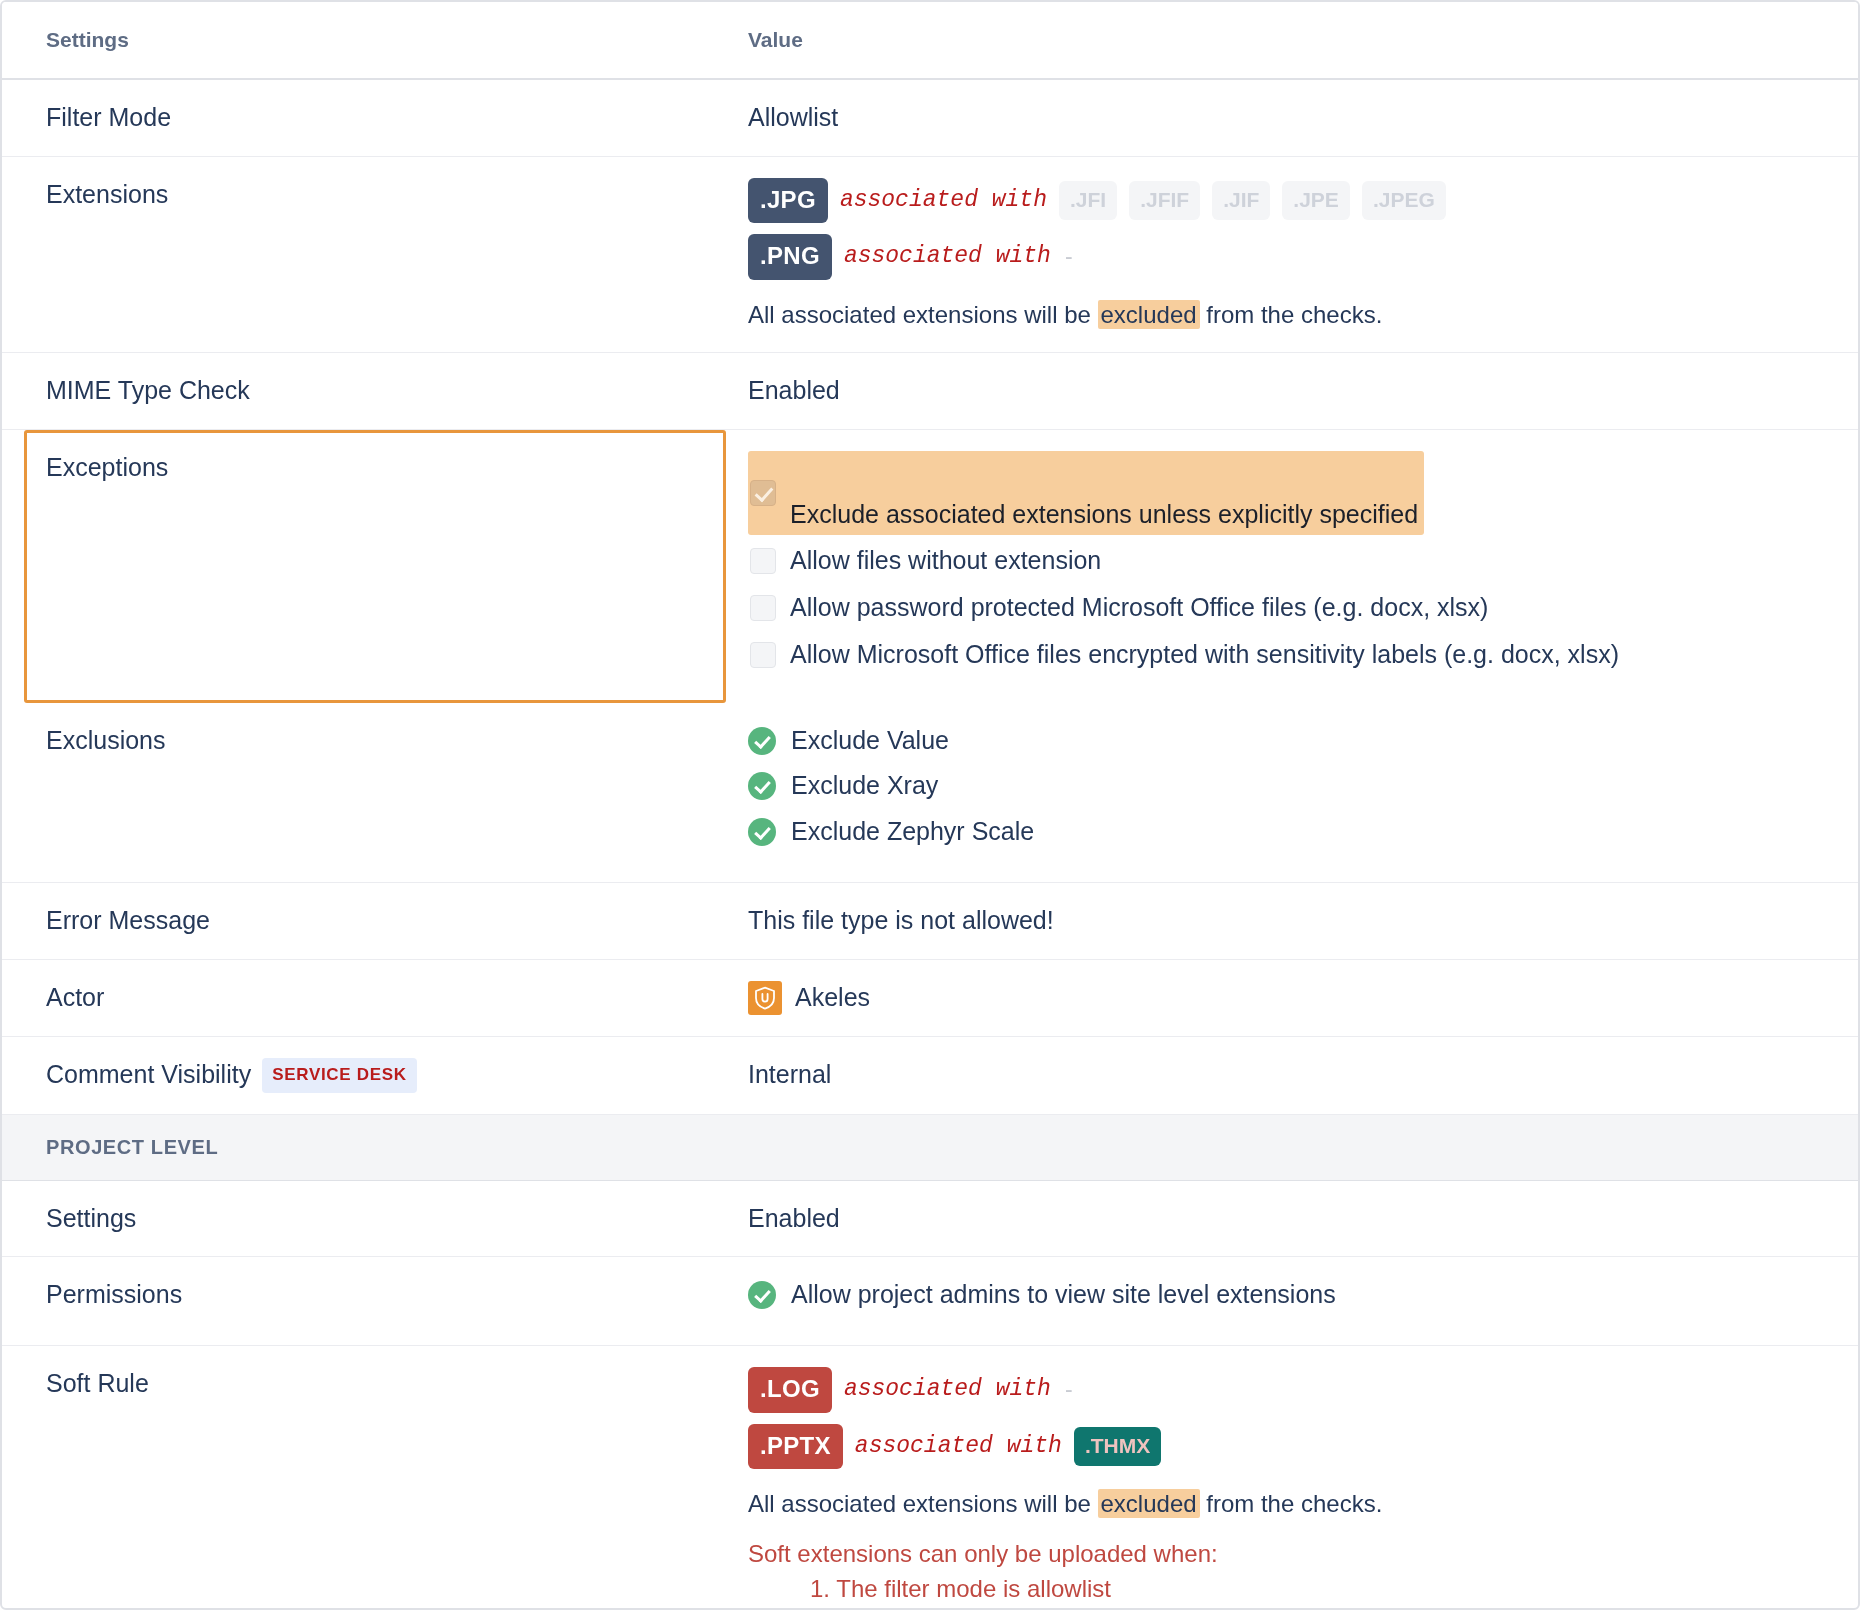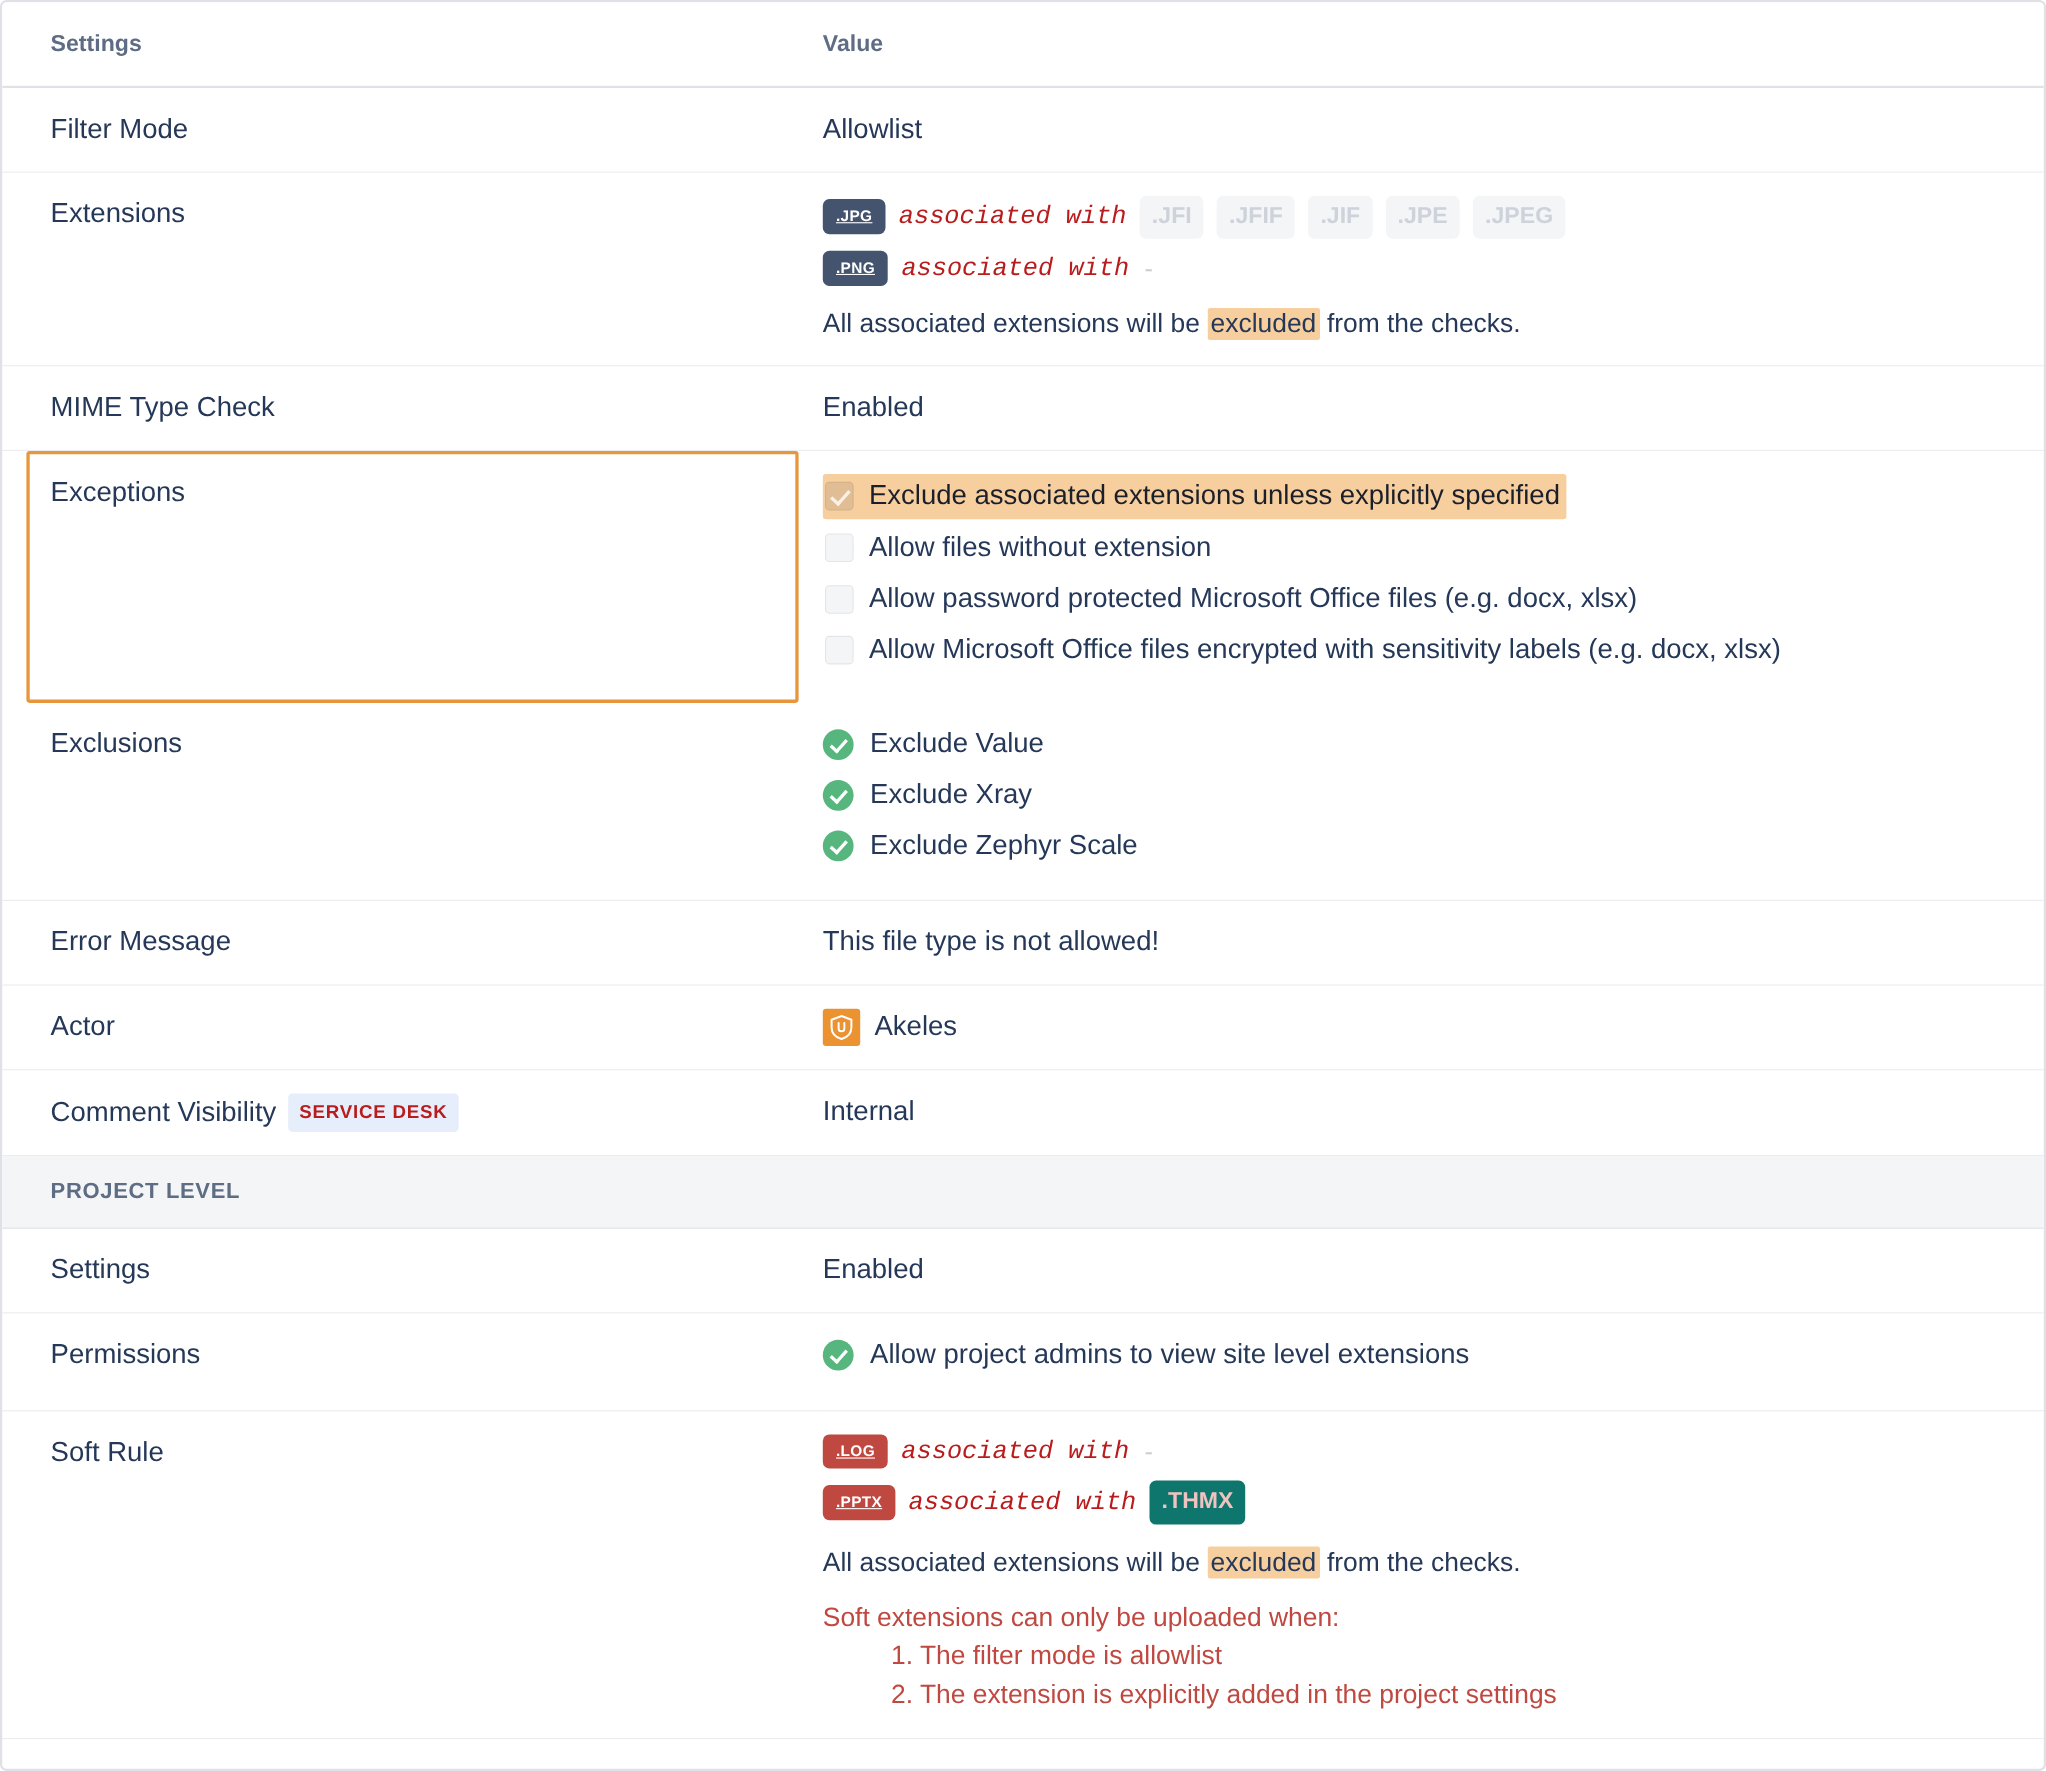--- a/index.html
+++ b/index.html
@@ -85,14 +85,13 @@
   }
   .chip {
     display: inline-block;
-    font-size: 14px;
+    font-size: 24px;
     font-weight: bold;
     color: #ffffff;
     background: #44546f;
     border-radius: 6px;
     padding: 6px 12px 7px;
     letter-spacing: 0.3px;
-    text-decoration: underline;
   }
   .chip.soft { background: #bf4840; }
   .assoc {

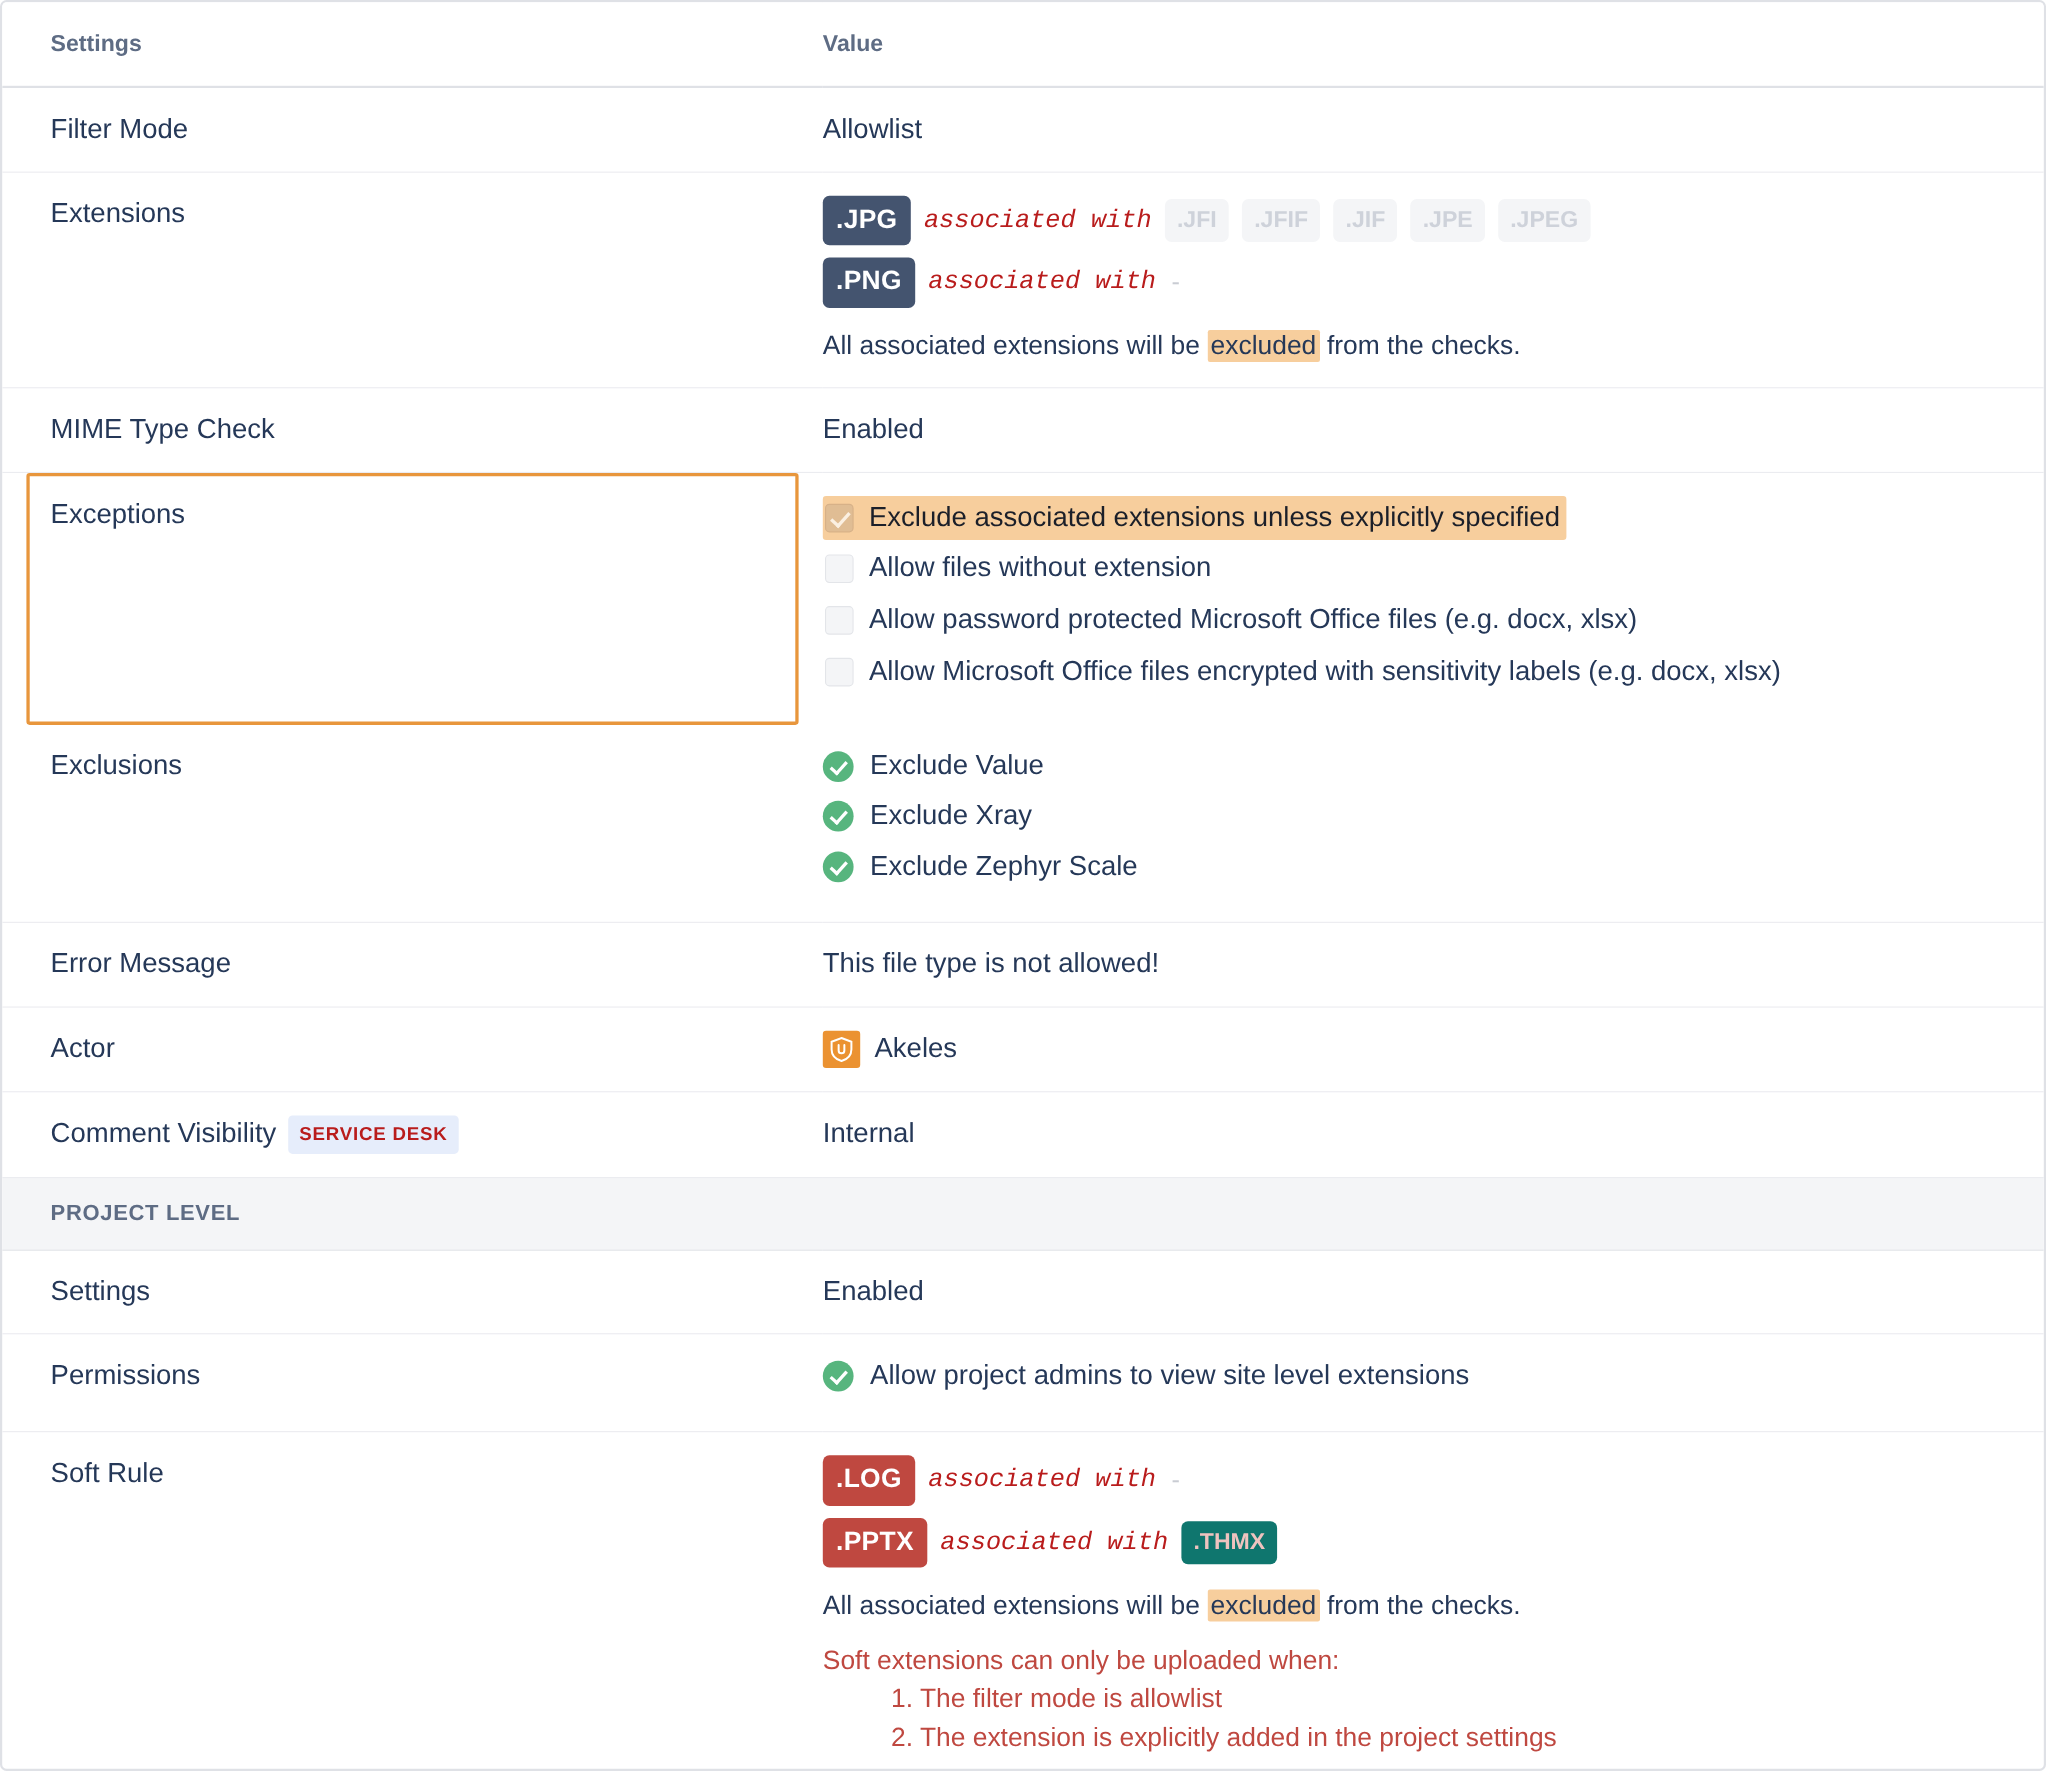--- a/index.html
+++ b/index.html
@@ -157,7 +157,7 @@
     transform: rotate(42deg);
   }
   .cb-label { font-size: 25px; color: #253858; white-space: nowrap; }
-  .cb-row.checked .cb-label { color: #1b1f29; }
+  .cb-row.checked .cb-label { color: #1b1f29; margin-top: 44px; }
 
   
   .gc-row {

